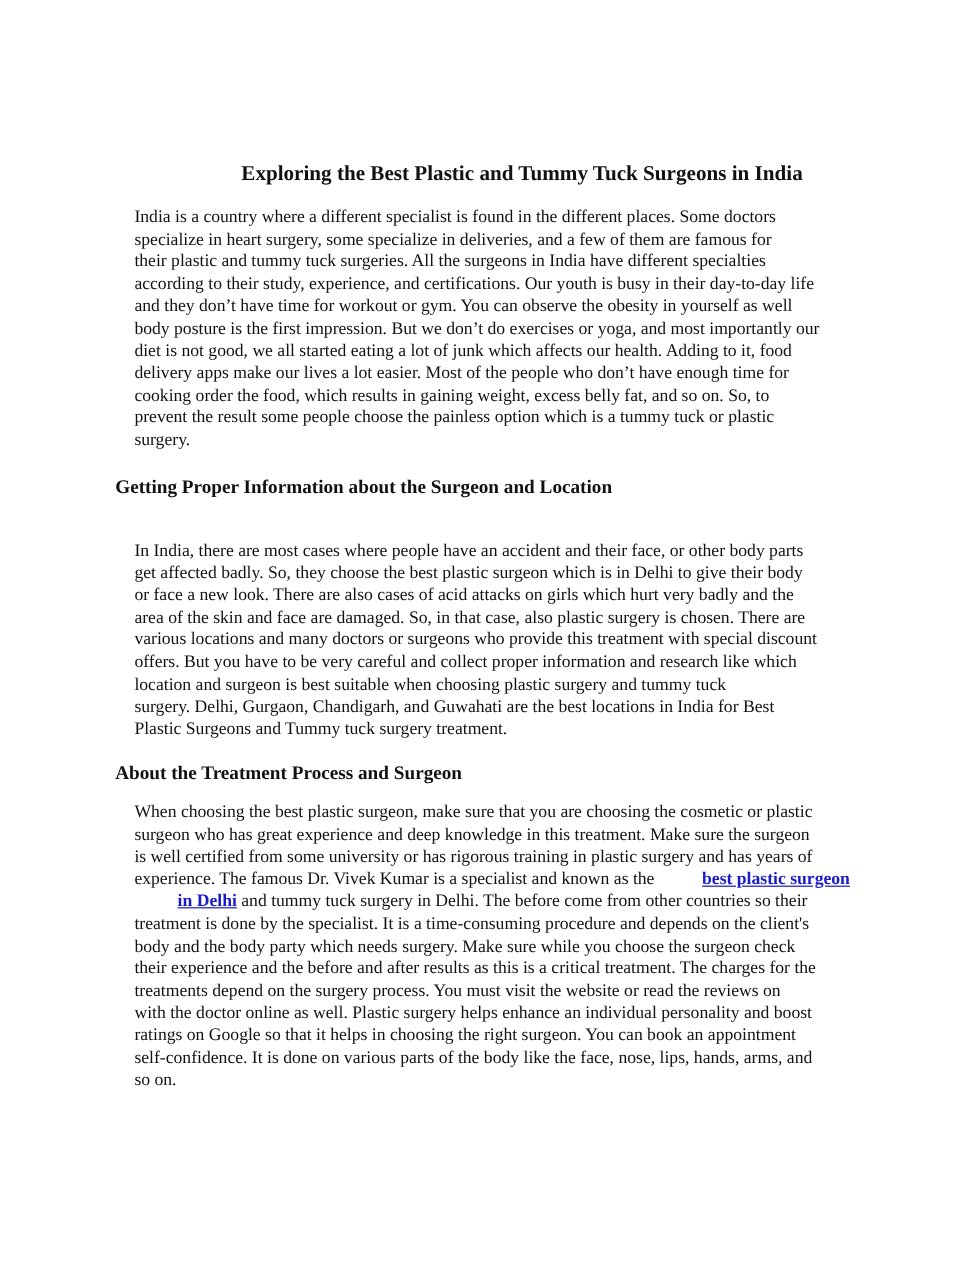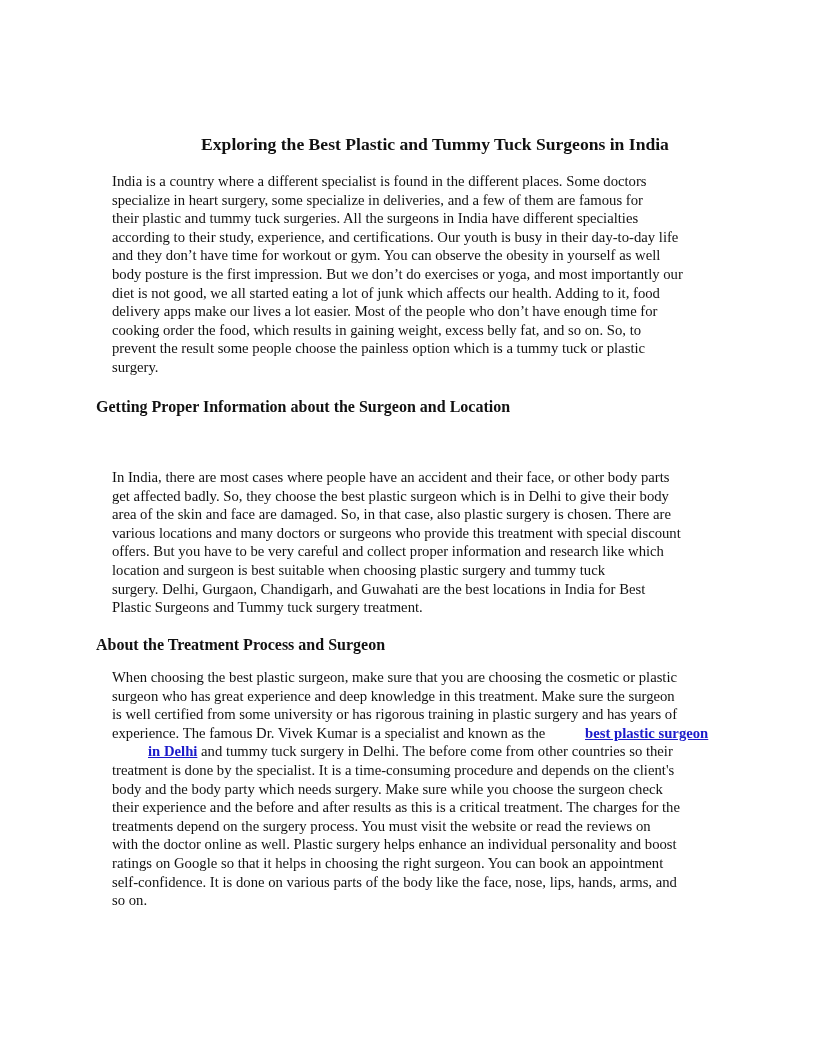--- a/index.html
+++ b/index.html
@@ -41,7 +41,7 @@
 
   <h2 class="heading" style="top:398px">Getting Proper Information about the Surgeon and Location</h2>
 
-  <div class="para" style="top:452px">
+  <div class="para" style="top:434px">
     <span class="line">In India, there are most cases where people have an accident and their face, or other body parts</span>
     <span class="line">get affected badly. So, they choose the best plastic surgeon which is in Delhi to give their body</span>
     <span class="line">area of the skin and face are damaged. So, in that case, also plastic surgery is chosen. There are</span>

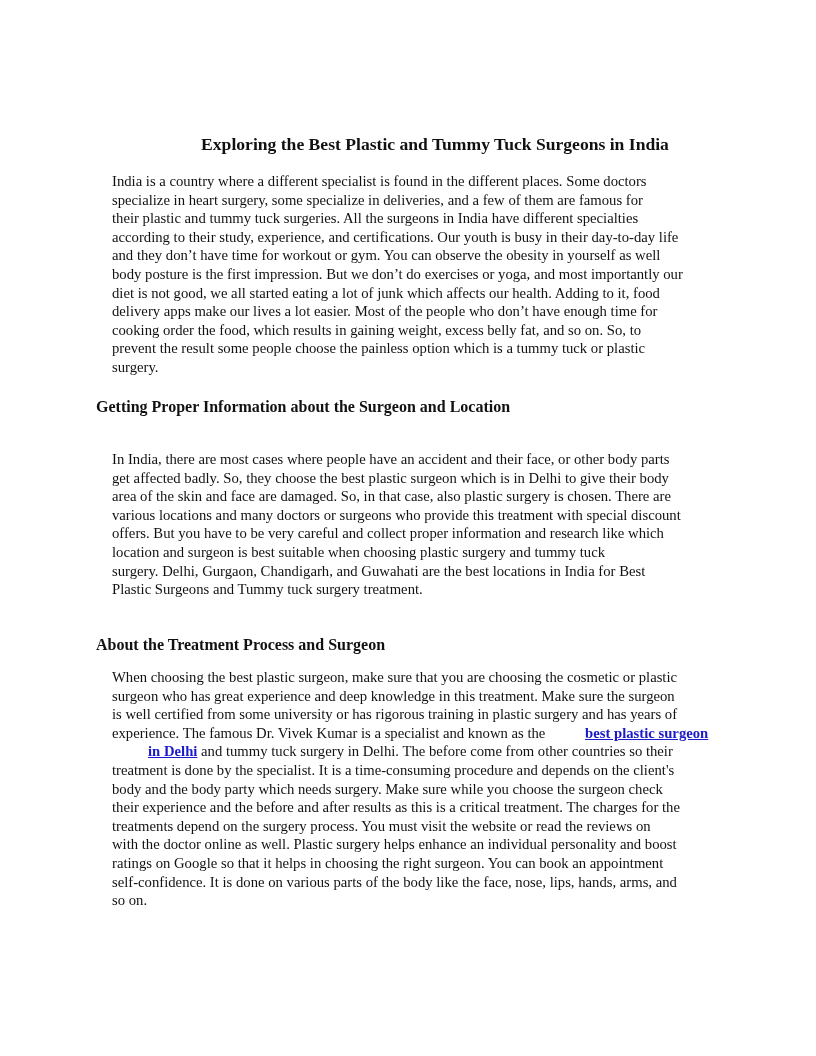--- a/index.html
+++ b/index.html
@@ -44,6 +44,7 @@
   <div class="para" style="top:434px">
     <span class="line">In India, there are most cases where people have an accident and their face, or other body parts</span>
     <span class="line">get affected badly. So, they choose the best plastic surgeon which is in Delhi to give their body</span>
+    <span class="line">or face a new look. There are also cases of acid attacks on girls which hurt very badly and the</span>
     <span class="line">area of the skin and face are damaged. So, in that case, also plastic surgery is chosen. There are</span>
     <span class="line">various locations and many doctors or surgeons who provide this treatment with special discount</span>
     <span class="line">offers. But you have to be very careful and collect proper information and research like which</span>

